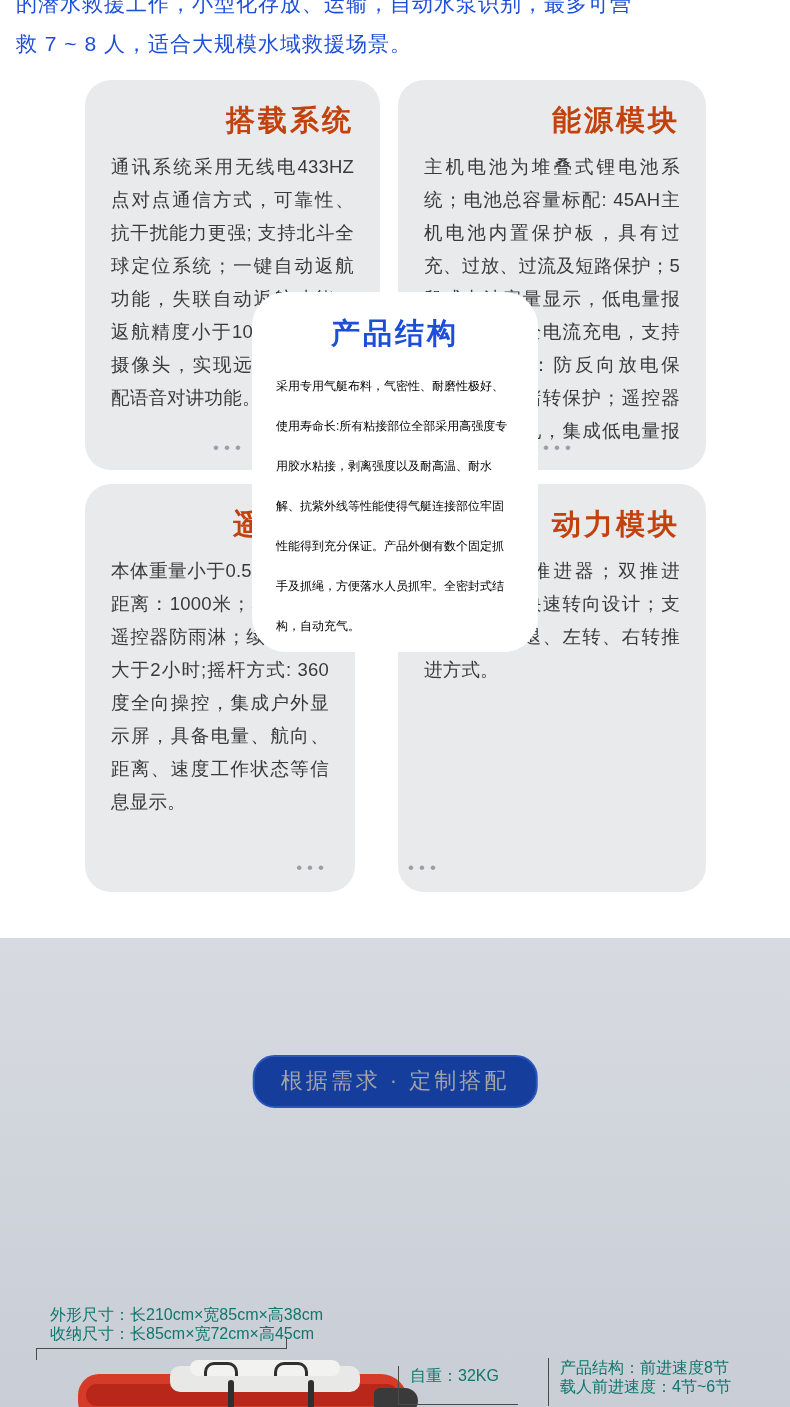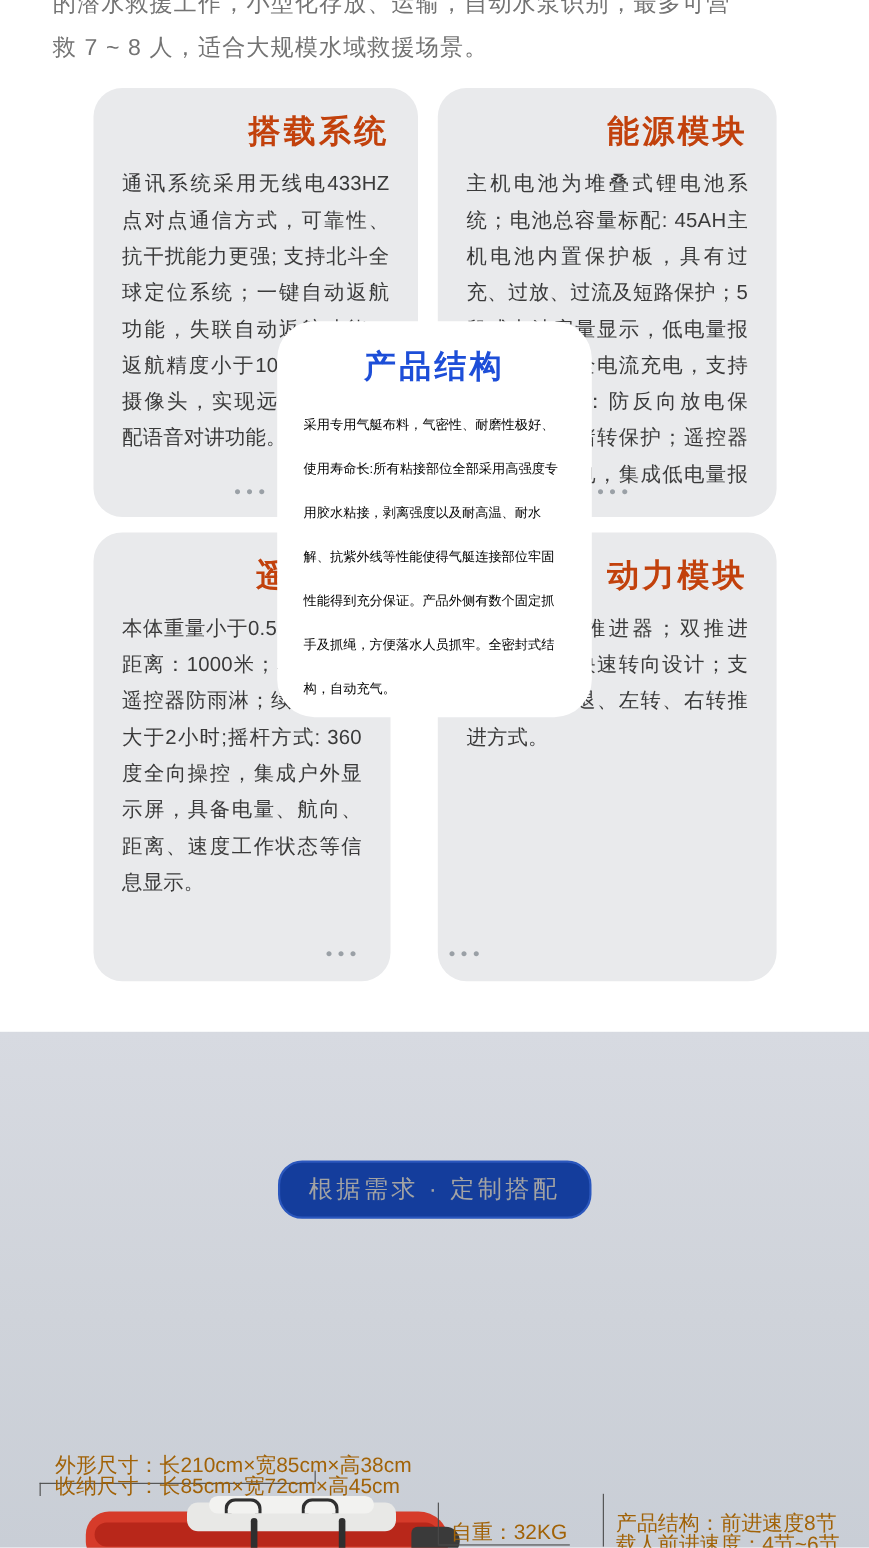--- a/index.html
+++ b/index.html
@@ -16,11 +16,10 @@
   
   .intro {
     padding: 0 16px;
-    color: #737373;
+    color: #1d4ed8;
     font-size: 21px;
     line-height: 36px;
     letter-spacing: 1px;
-    margin-left: 32px;
   }
   .intro .line { white-space: nowrap; }
   .intro .line.first {

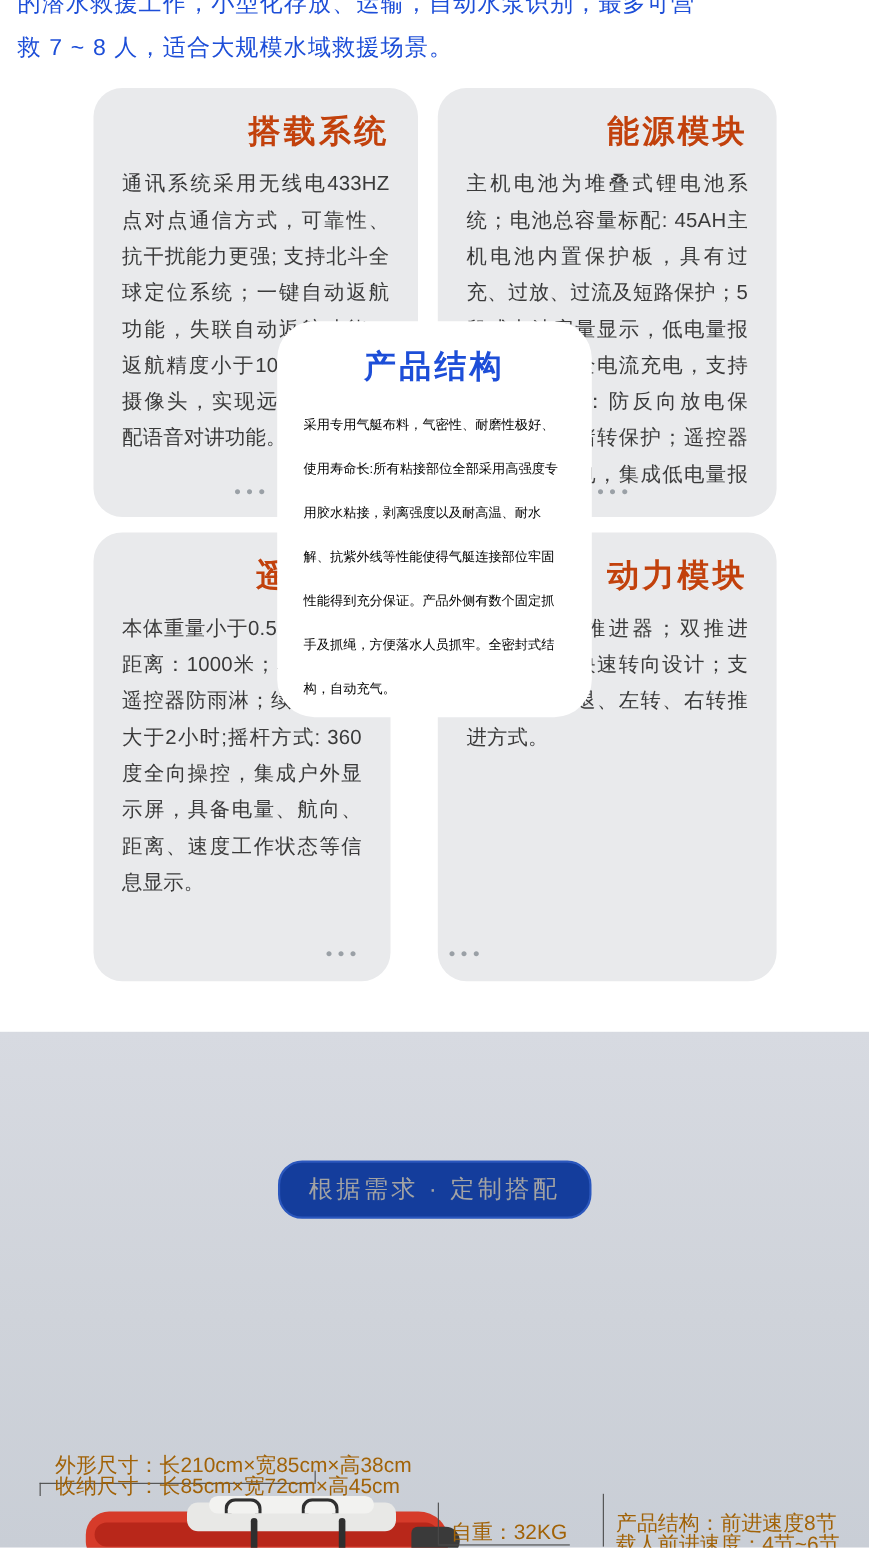--- a/index.html
+++ b/index.html
@@ -139,11 +139,10 @@
   
   .callout {
     position: absolute;
-    font-size: 19px;
-    color: #a16207;
+    font-size: 16px;
+    color: #0f766e;
     line-height: 19px;
     white-space: nowrap;
-    margin-top: 18px;
   }
   #callout-size   { left: 50px;  top: 1305px; }
   #callout-weight { left: 410px; top: 1366px; }

